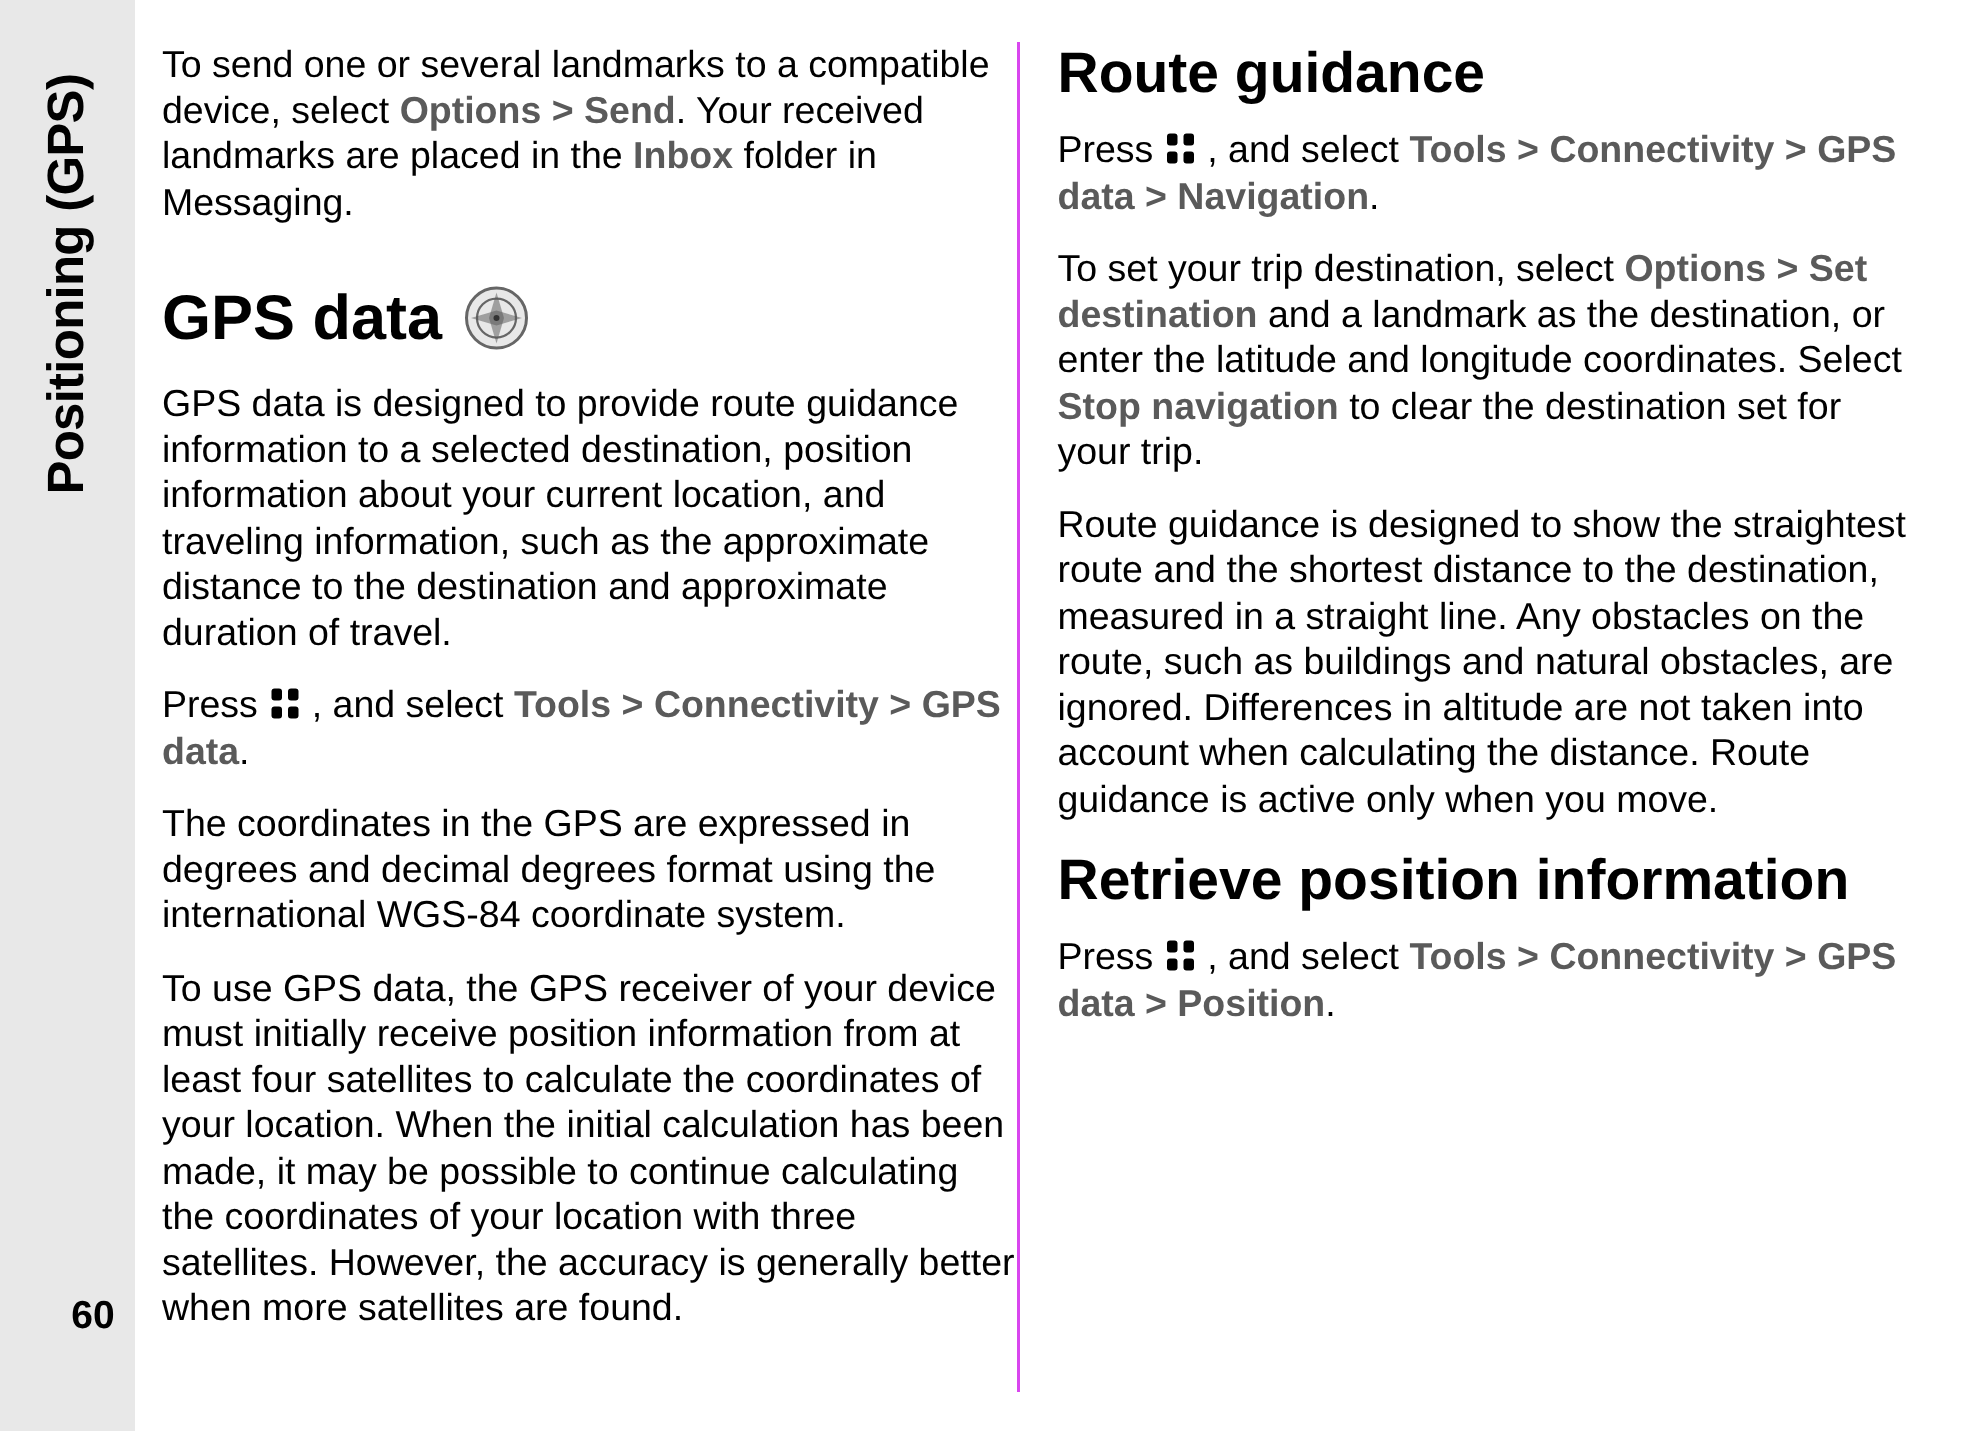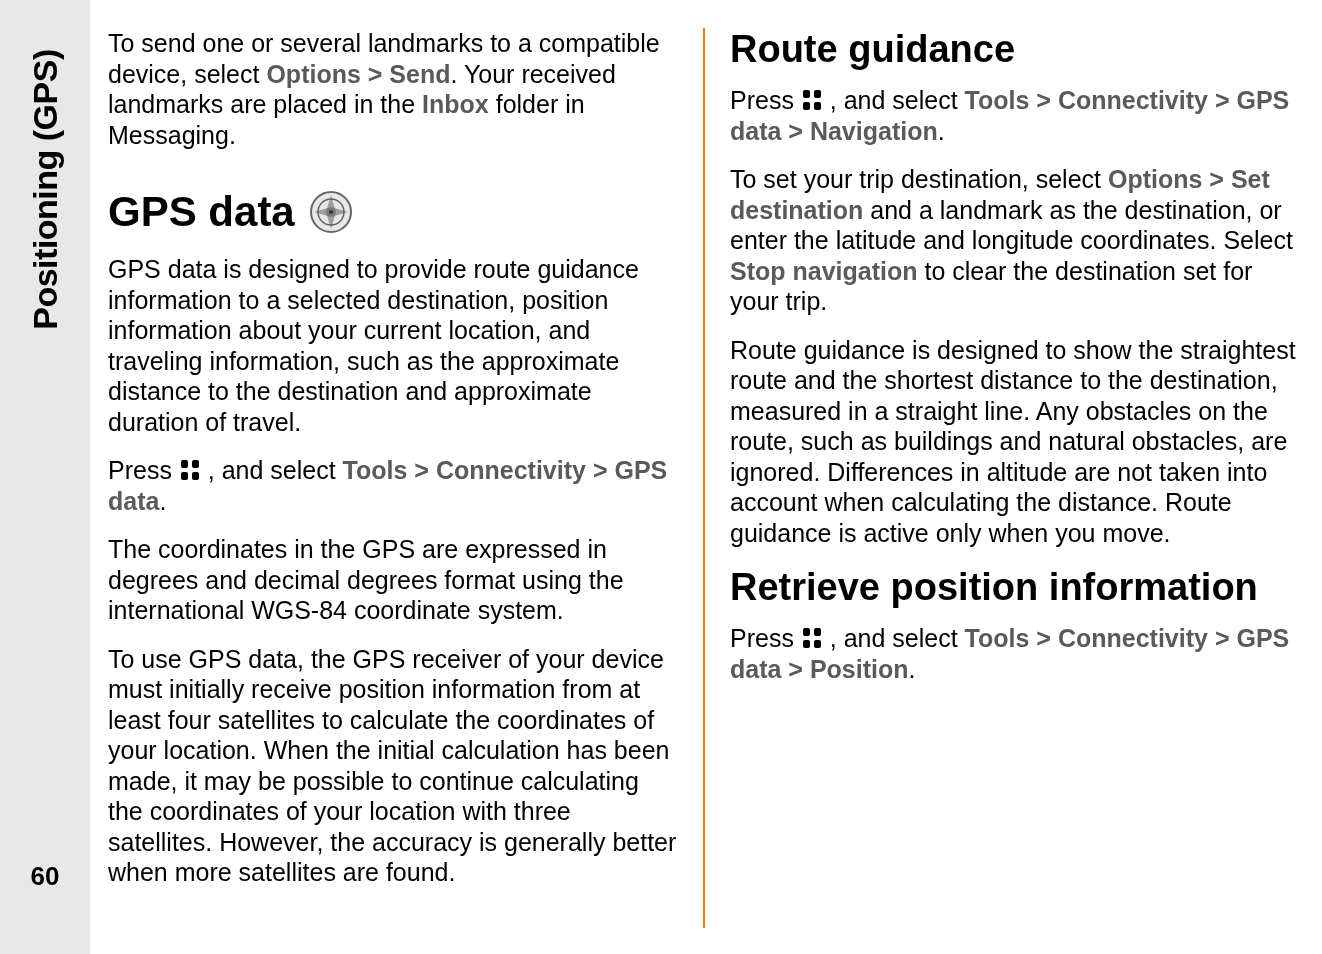--- a/index.html
+++ b/index.html
@@ -60,7 +60,7 @@
     width: 570px;
     flex: 0 0 570px;
   }
-  .col-left { padding-right: 25px; }
+  .col-left { }
   .col-right { padding-left: 25px; border-left: 2px solid #f97316; }
   p {
     margin: 0 0 18px 0;

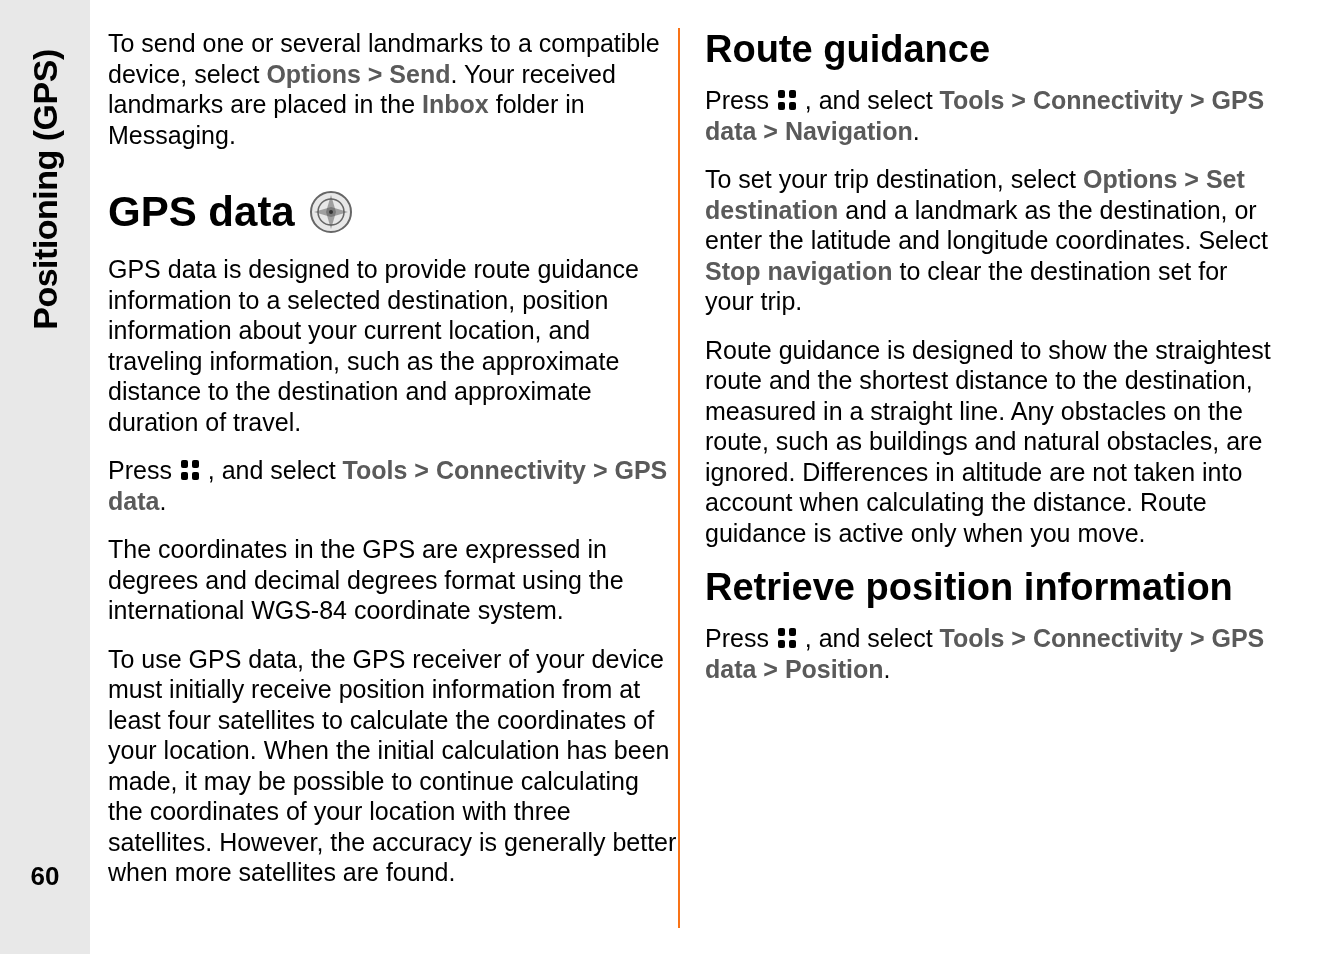--- a/index.html
+++ b/index.html
@@ -61,7 +61,7 @@
     flex: 0 0 570px;
   }
   .col-left { }
-  .col-right { padding-left: 25px; border-left: 2px solid #f97316; }
+  .col-right { padding-left: 25px; border-left: 2px solid #d946ef; }
   p {
     margin: 0 0 18px 0;
     font-size: 25px;

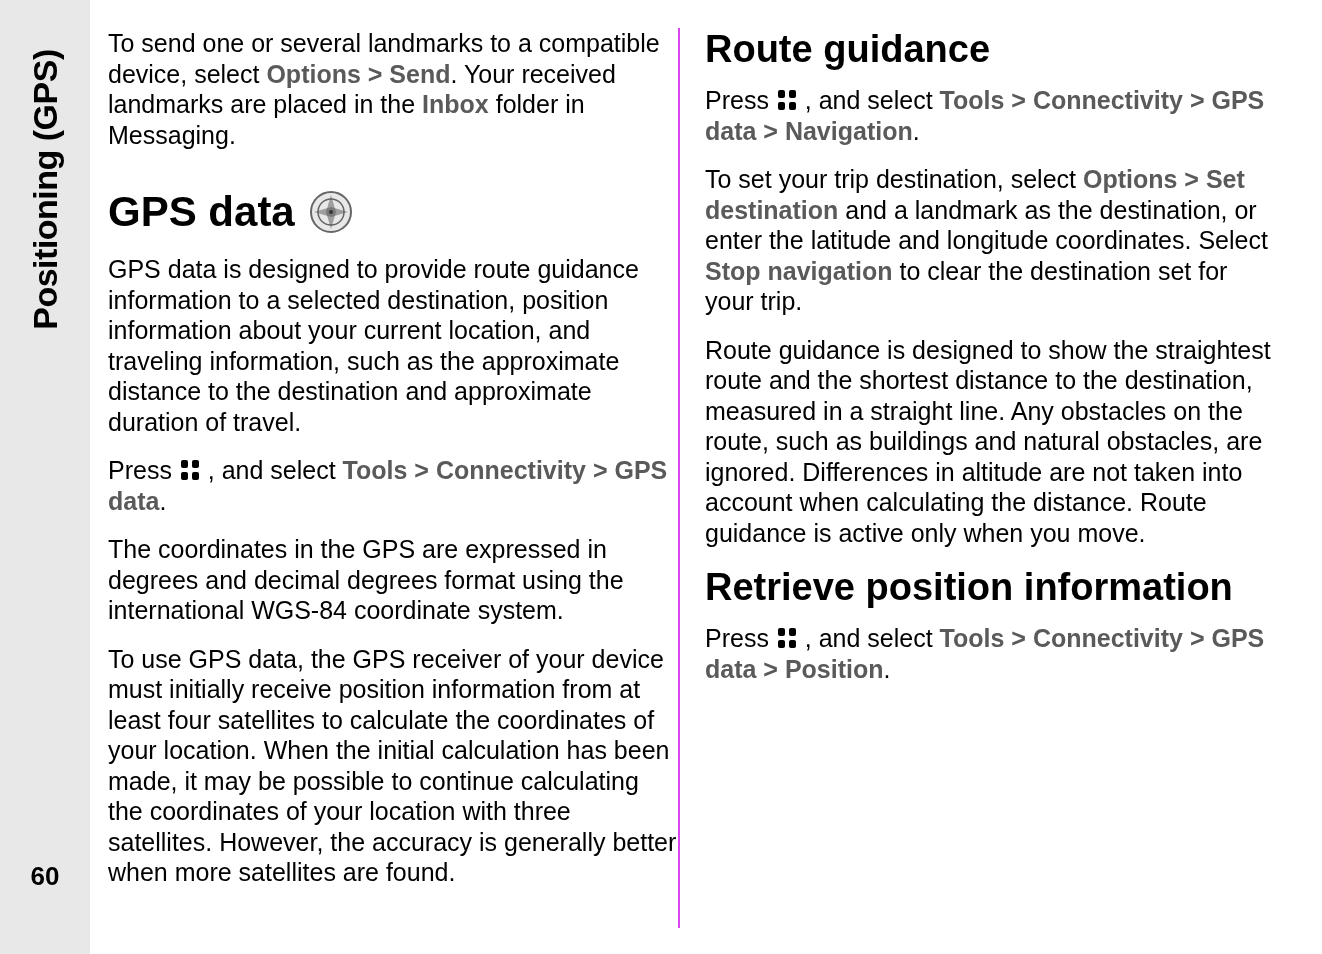--- a/index.html
+++ b/index.html
@@ -40,7 +40,7 @@
   }
   .page-num {
     position: absolute;
-    left: 0;
+    left: 17px;
     width: 90px;
     bottom: 62px;
     text-align: center;

